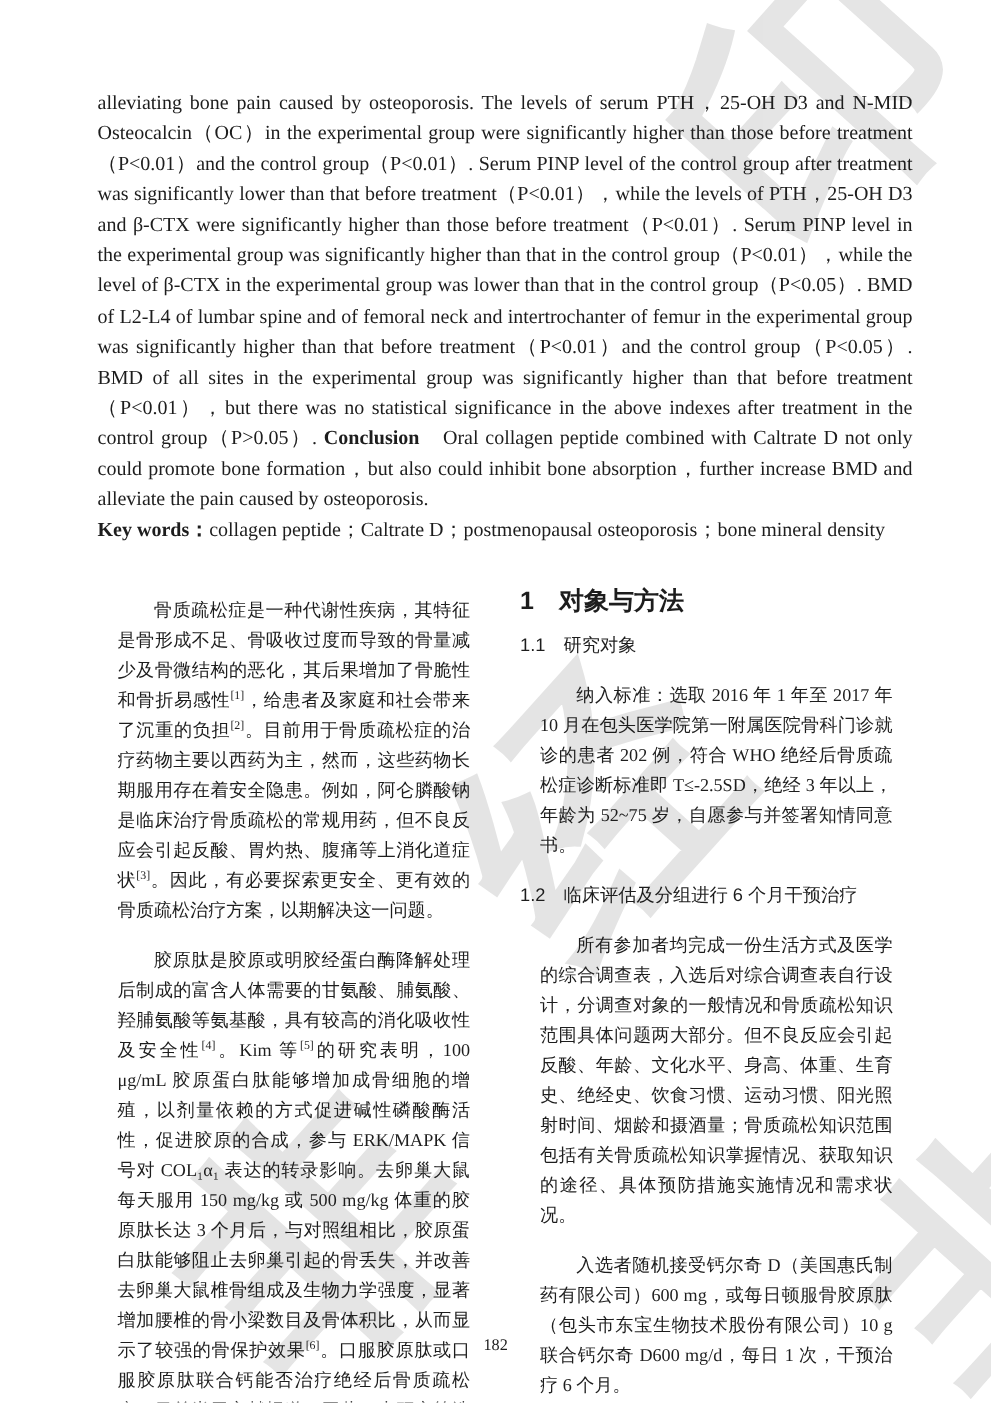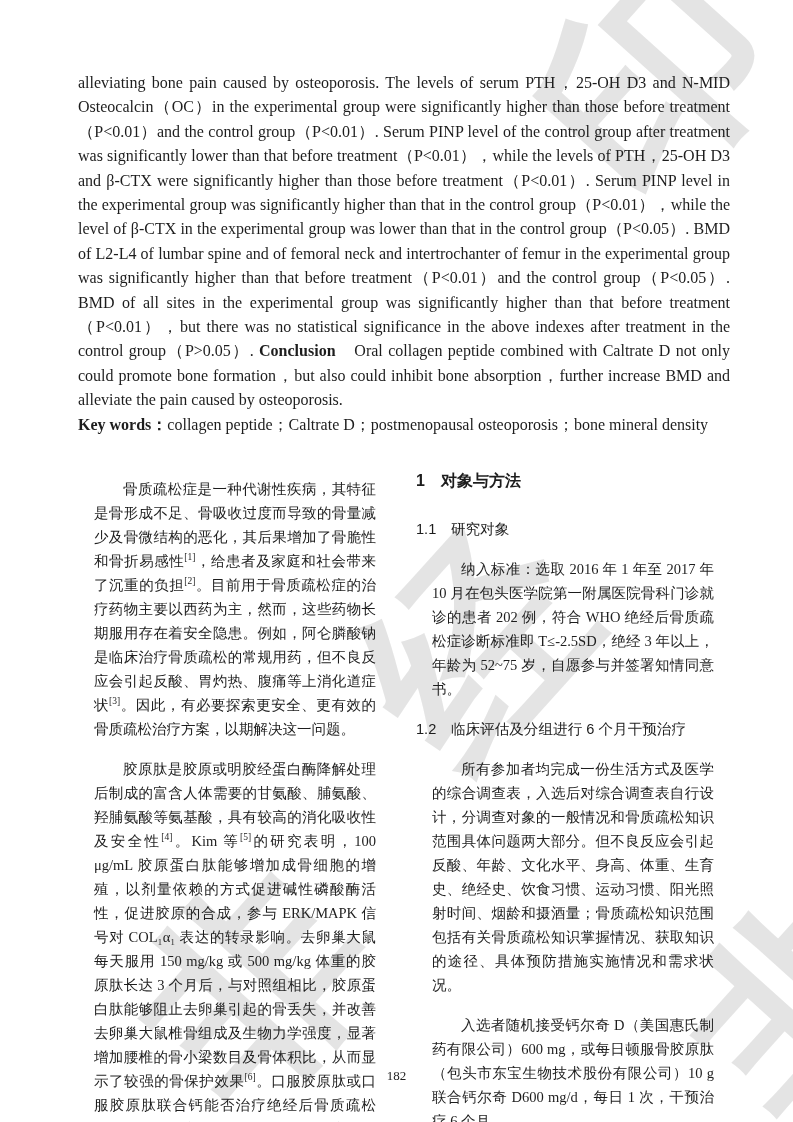--- a/index.html
+++ b/index.html
@@ -29,7 +29,7 @@
   .body-cols{margin-top:24px;display:flex;gap:24px;font-size:14.5px;line-height:24px;text-align:justify;}
   .col{width:314px;}
   .zh-p{margin:16px;text-indent:2em;}
-  .h1{font-size:16px;font-weight:700;margin:8px 0 24px;font-family:"Liberation Sans","DejaVu Sans",sans-serif;}
+  .h1{font-size:20px;font-weight:700;margin:8px 0 12px;font-family:"Liberation Sans","DejaVu Sans",sans-serif;}
   .h2{font-size:14.6px;font-weight:400;margin:3px 0 3px;font-family:"Liberation Sans","DejaVu Sans",sans-serif;}
   .page-footer{position:absolute;left:0;top:1068px;width:793px;text-align:center;font-size:13px;z-index:1;}
 </style>

